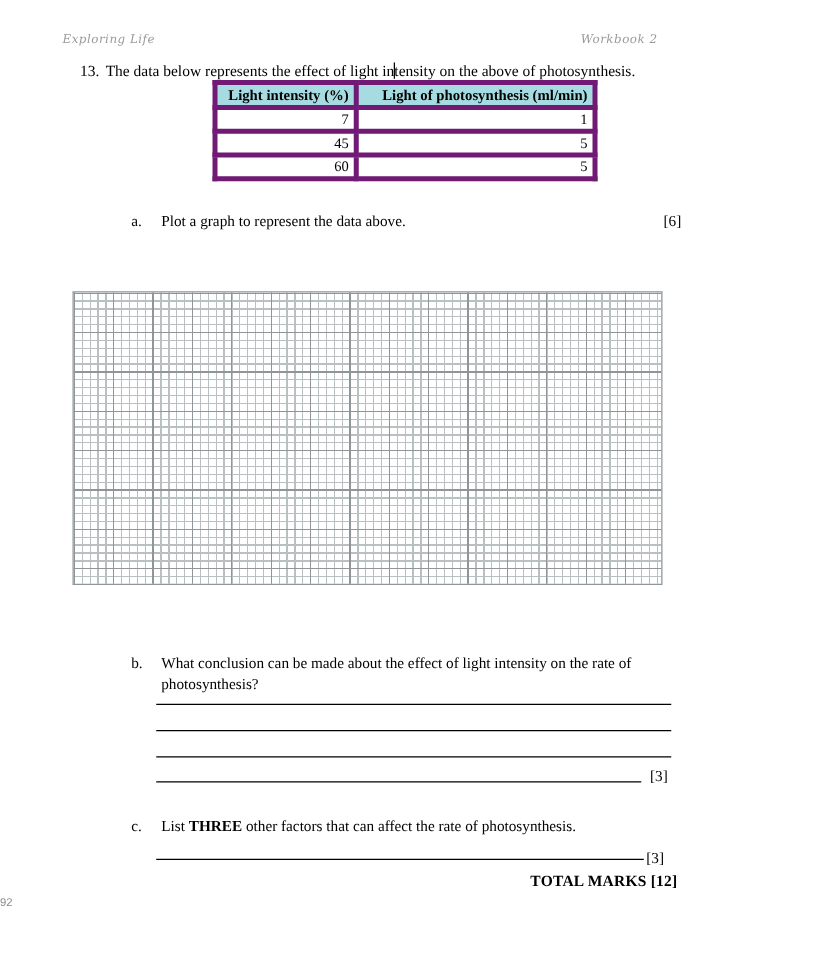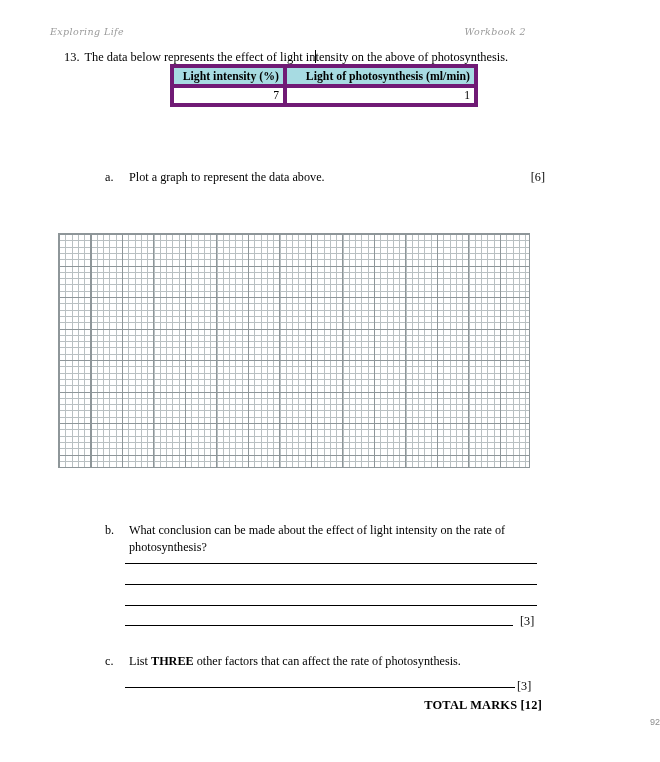--- a/index.html
+++ b/index.html
@@ -248,6 +248,10 @@
       <td>7</td>
       <td>1</td>
     </tr>
+    <tr>
+      <td>45</td>
+      <td>5</td>
+    </tr>
   </tbody>
 </table>
 

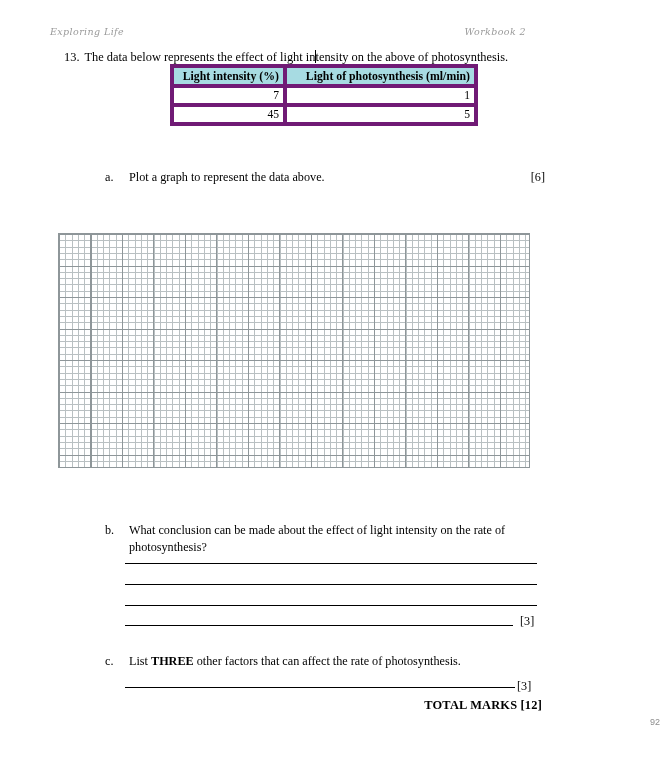--- a/index.html
+++ b/index.html
@@ -252,6 +252,10 @@
       <td>45</td>
       <td>5</td>
     </tr>
+    <tr>
+      <td>60</td>
+      <td>5</td>
+    </tr>
   </tbody>
 </table>
 

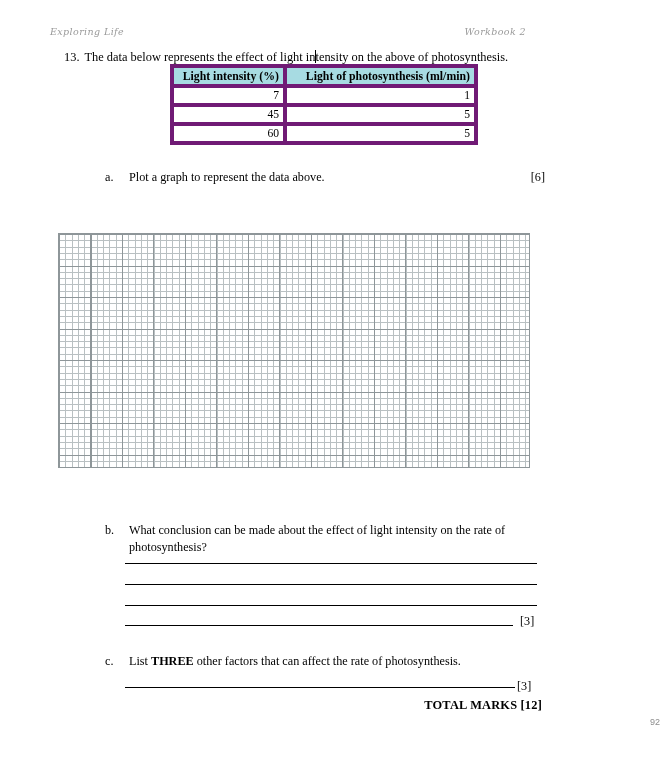--- a/index.html
+++ b/index.html
@@ -214,7 +214,7 @@
     top: 717px;
     left: 0;
     width: 660px;
-    text-align: right;
+    text-align: left;
     font-family: "Liberation Sans", sans-serif;
     font-size: 9px;
     color: #8c8c8c;

